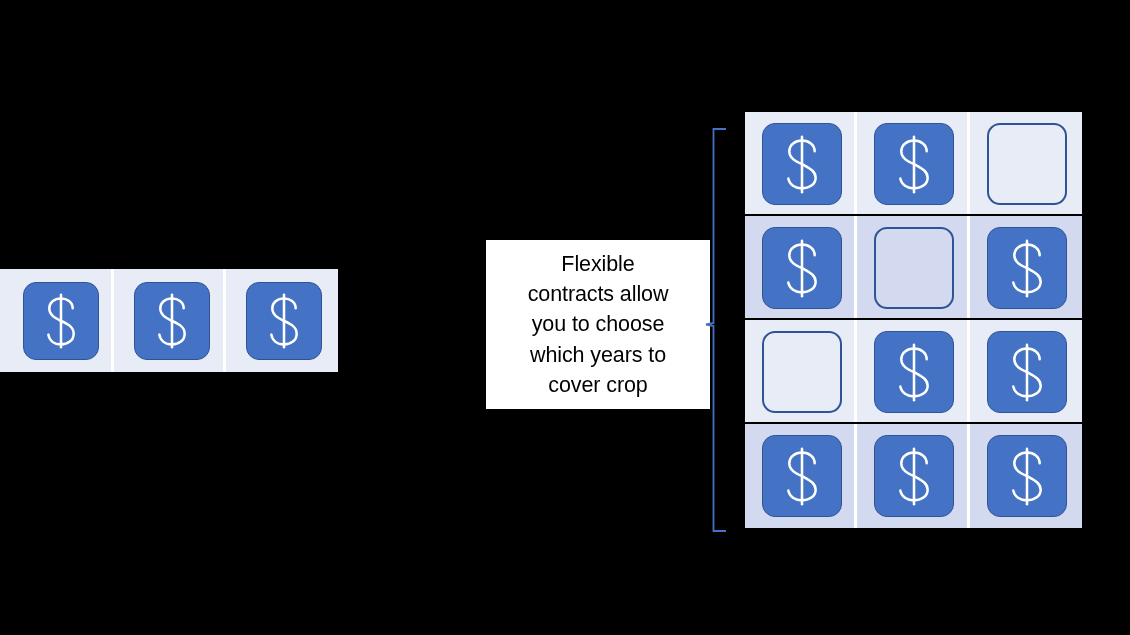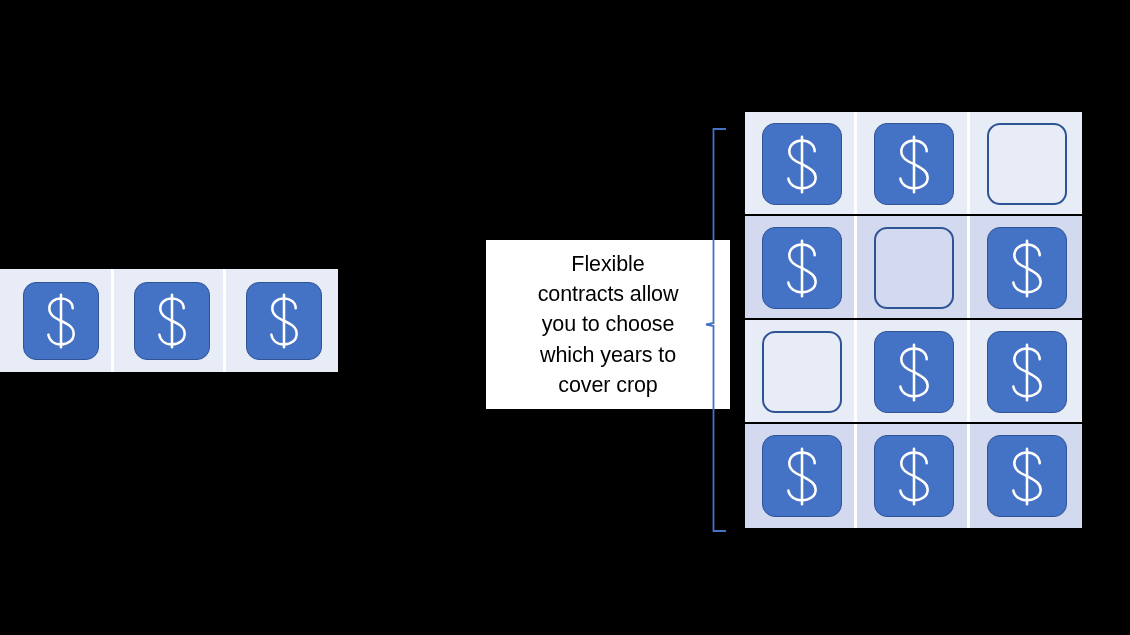--- a/index.html
+++ b/index.html
@@ -74,7 +74,7 @@
     position: absolute;
     left: 486px;
     top: 240px;
-    width: 244px;
+    width: 224px;
     height: 169px;
     background: #FFFFFF;
     color: #000000;

